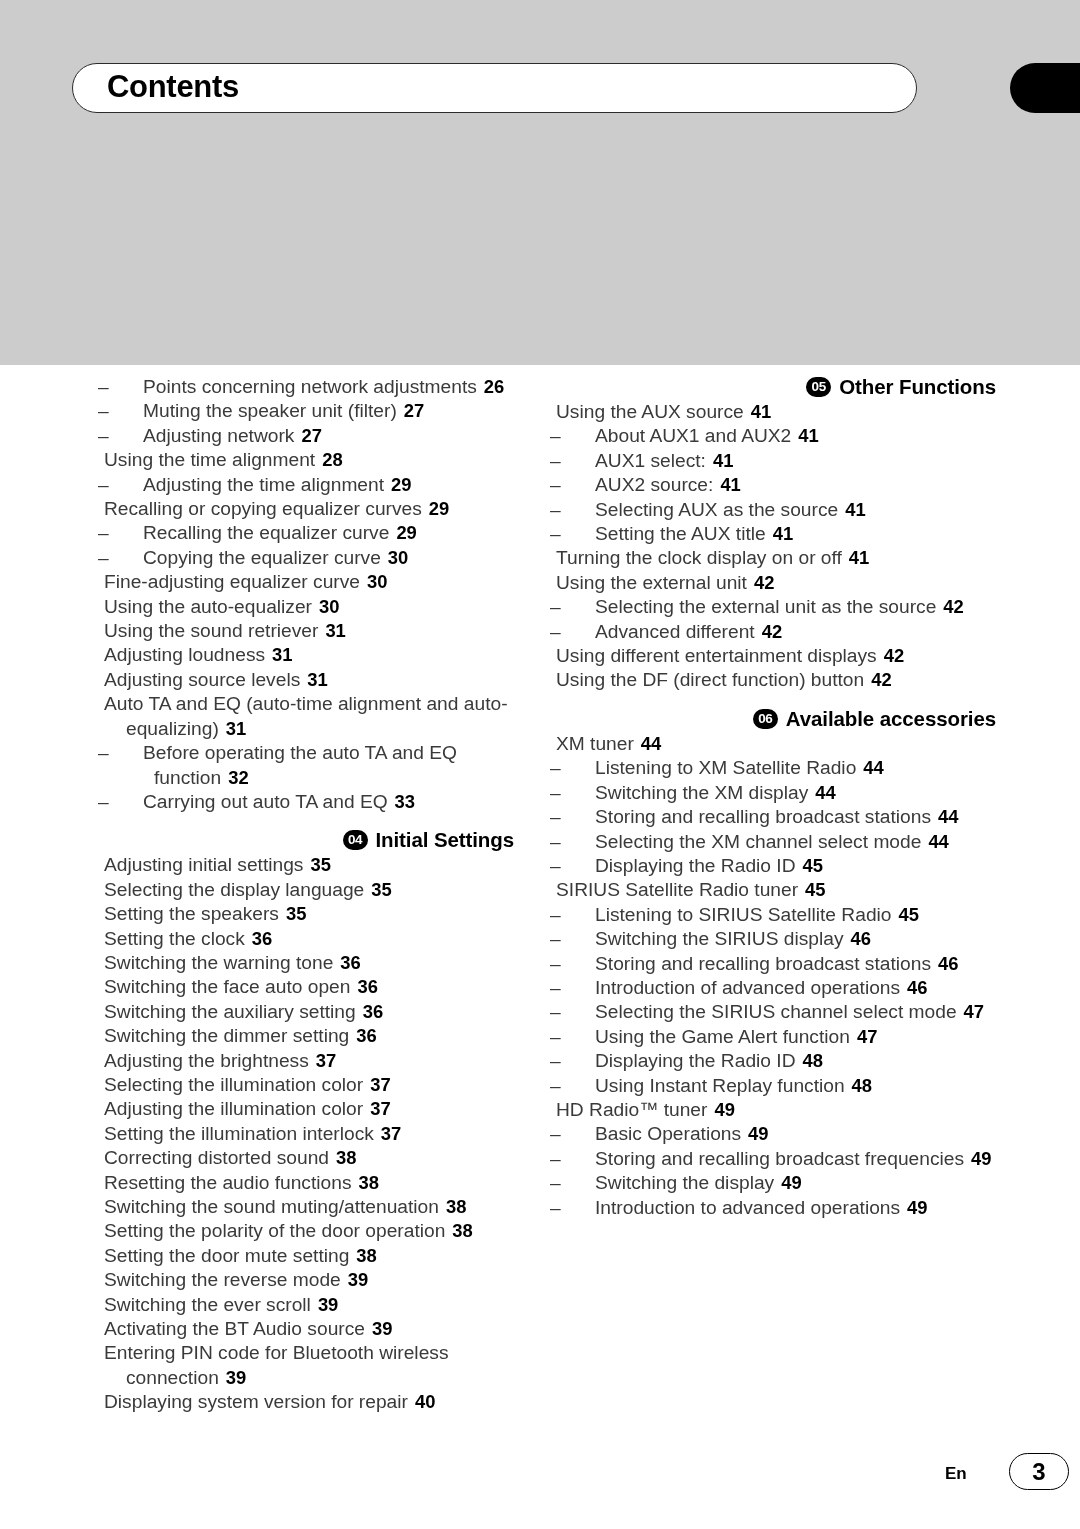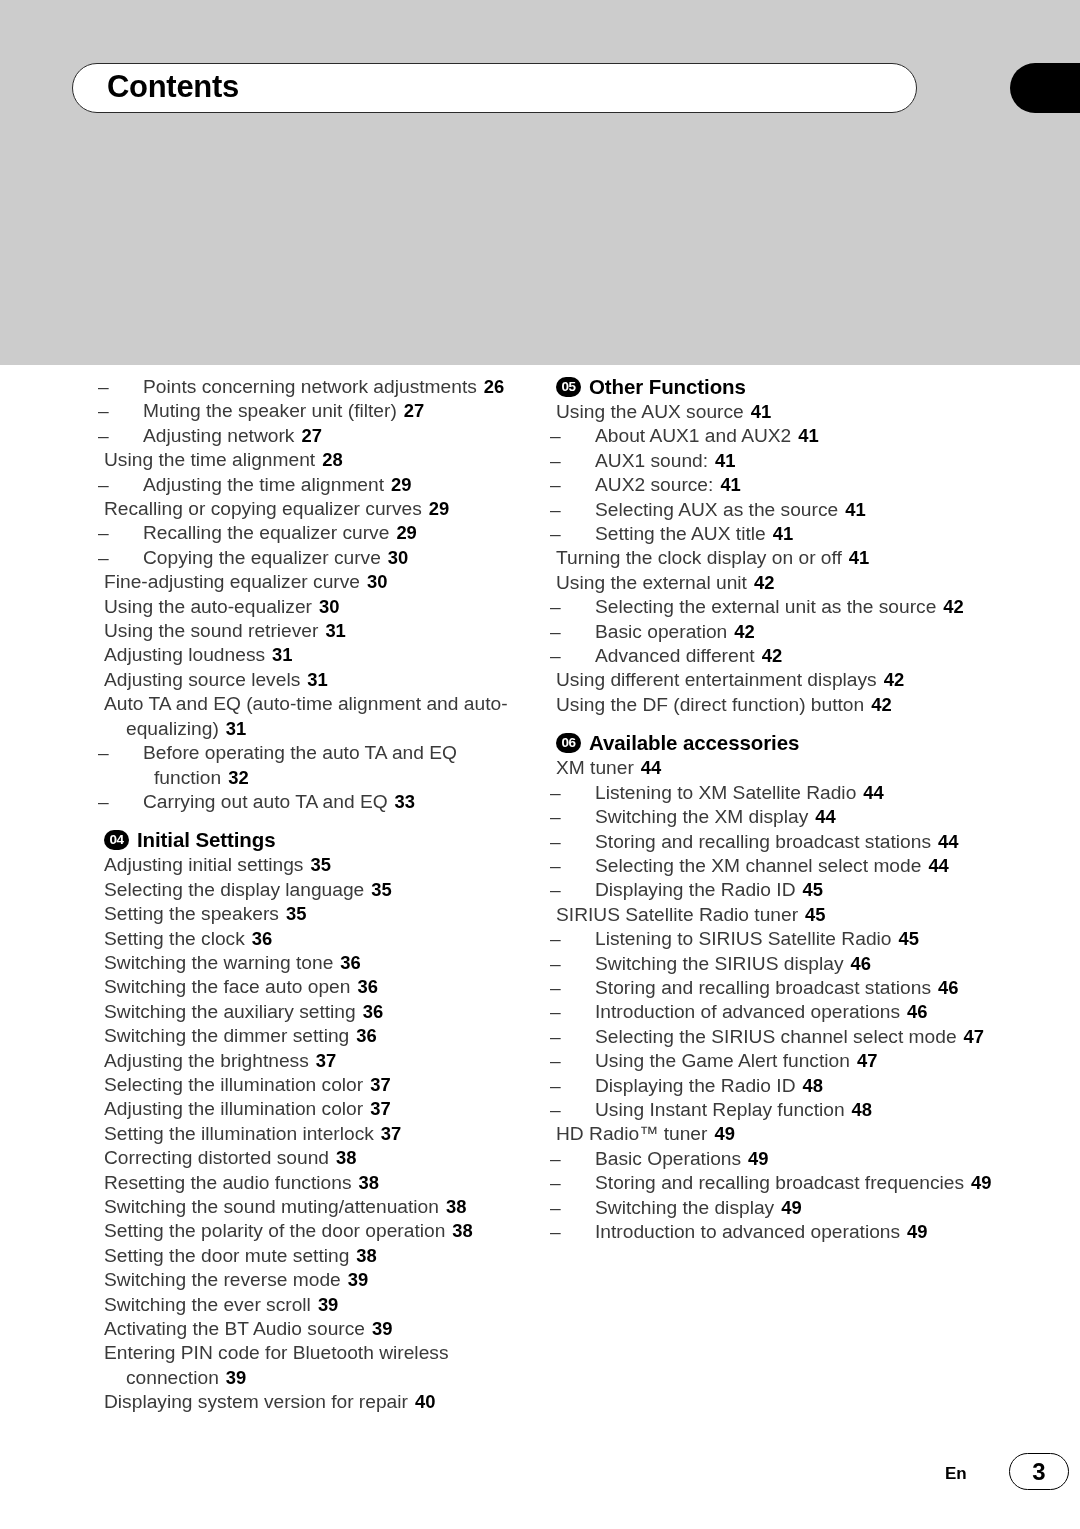--- a/index.html
+++ b/index.html
@@ -108,6 +108,7 @@
     align-items: center;
     margin: 0 0 1px 0;
     padding-top: 14px;
+    justify-content: flex-end;
   }
   .badge {
     display: inline-block;

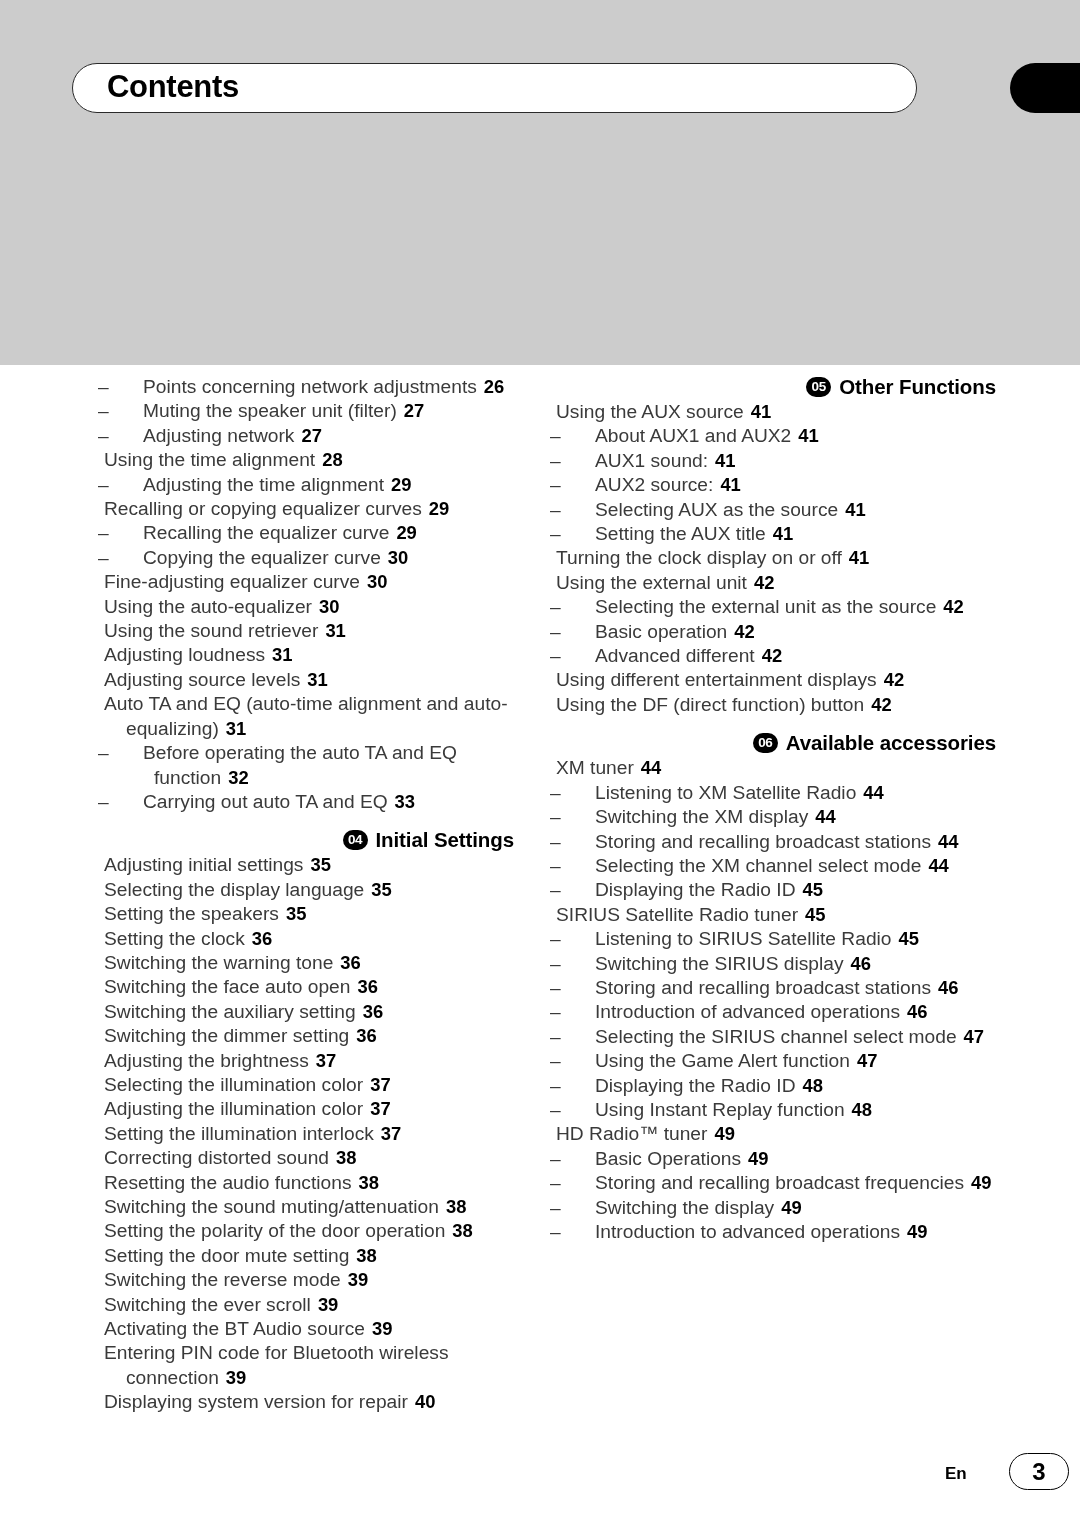--- a/index.html
+++ b/index.html
@@ -234,7 +234,7 @@
       </div>
       <div class="entry lvl0"><span>Using the AUX source</span><span class="pg">41</span></div>
       <div class="entry lvl1"><span class="dash">–</span><span>About AUX1 and AUX2</span><span class="pg">41</span></div>
-      <div class="entry lvl1"><span class="dash">–</span><span>AUX1 sound:</span><span class="pg">41</span></div>
+      <div class="entry lvl1"><span class="dash">–</span><span>AUX1 select:</span><span class="pg">41</span></div>
       <div class="entry lvl1"><span class="dash">–</span><span>AUX2 source:</span><span class="pg">41</span></div>
       <div class="entry lvl1"><span class="dash">–</span><span>Selecting AUX as the source</span><span class="pg">41</span></div>
       <div class="entry lvl1"><span class="dash">–</span><span>Setting the AUX title</span><span class="pg">41</span></div>

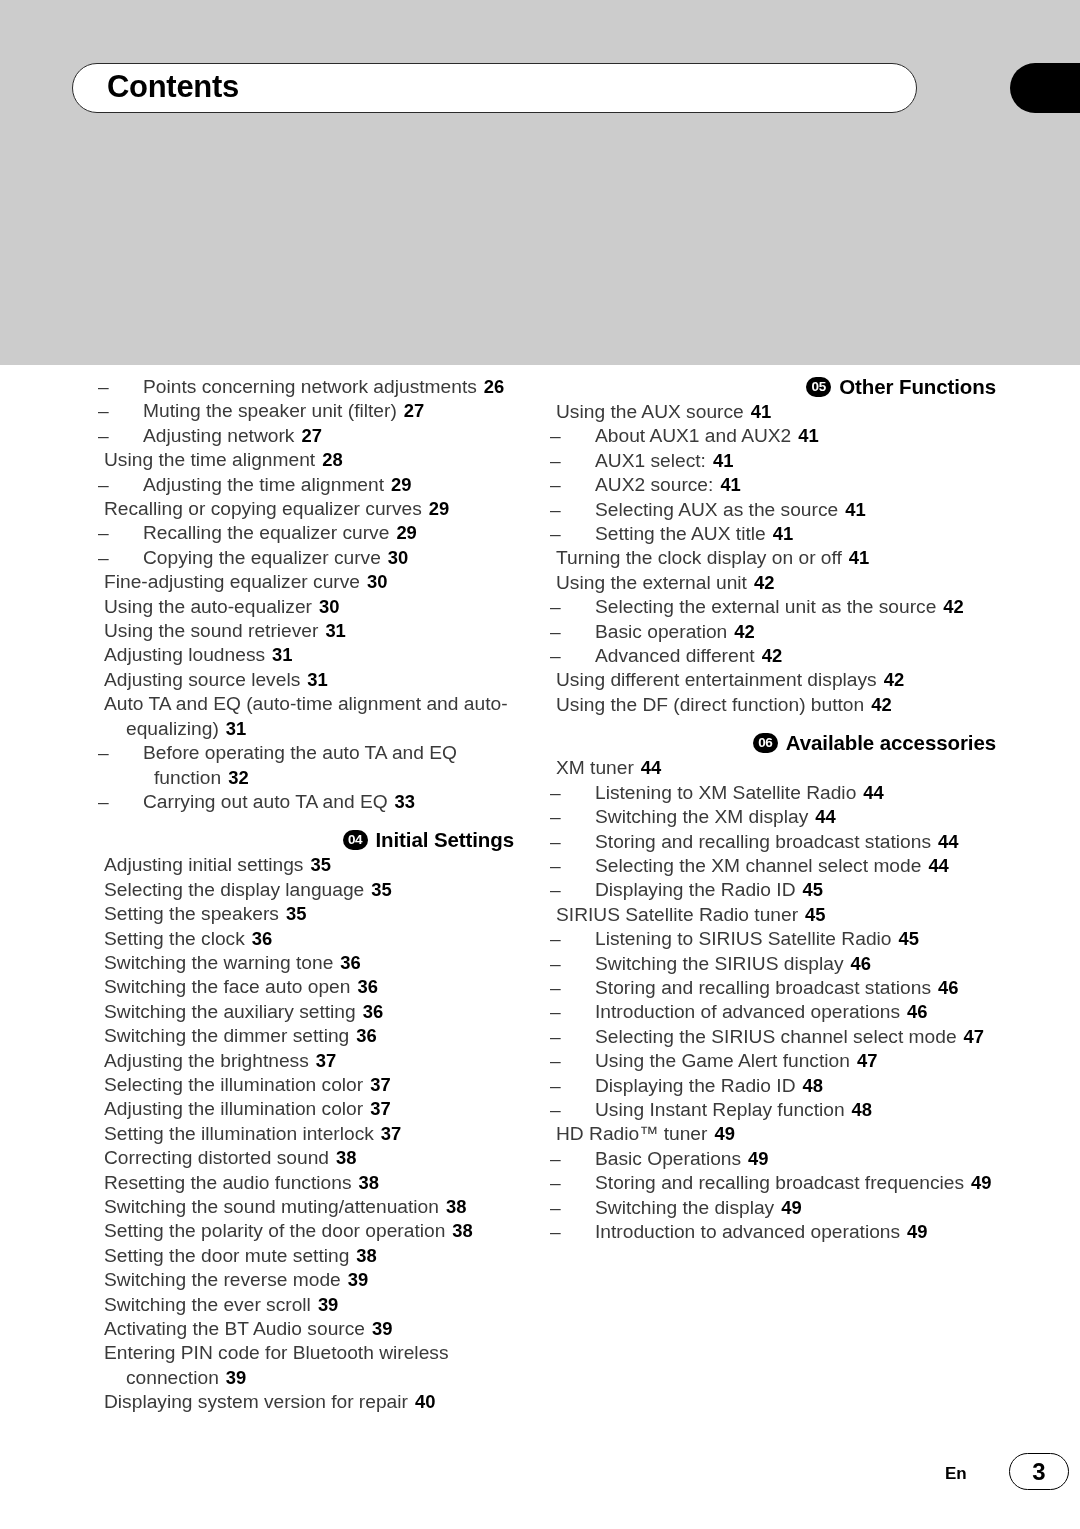--- a/index.html
+++ b/index.html
@@ -241,7 +241,6 @@
       <div class="entry lvl0"><span>Turning the clock display on or off</span><span class="pg">41</span></div>
       <div class="entry lvl0"><span>Using the external unit</span><span class="pg">42</span></div>
       <div class="entry lvl1"><span class="dash">–</span><span>Selecting the external unit as the source</span><span class="pg">42</span></div>
-      <div class="entry lvl1"><span class="dash">–</span><span>Basic operation</span><span class="pg">42</span></div>
       <div class="entry lvl1"><span class="dash">–</span><span>Advanced different</span><span class="pg">42</span></div>
       <div class="entry lvl0"><span>Using different entertainment displays</span><span class="pg">42</span></div>
       <div class="entry lvl0"><span>Using the DF (direct function) button</span><span class="pg">42</span></div>

